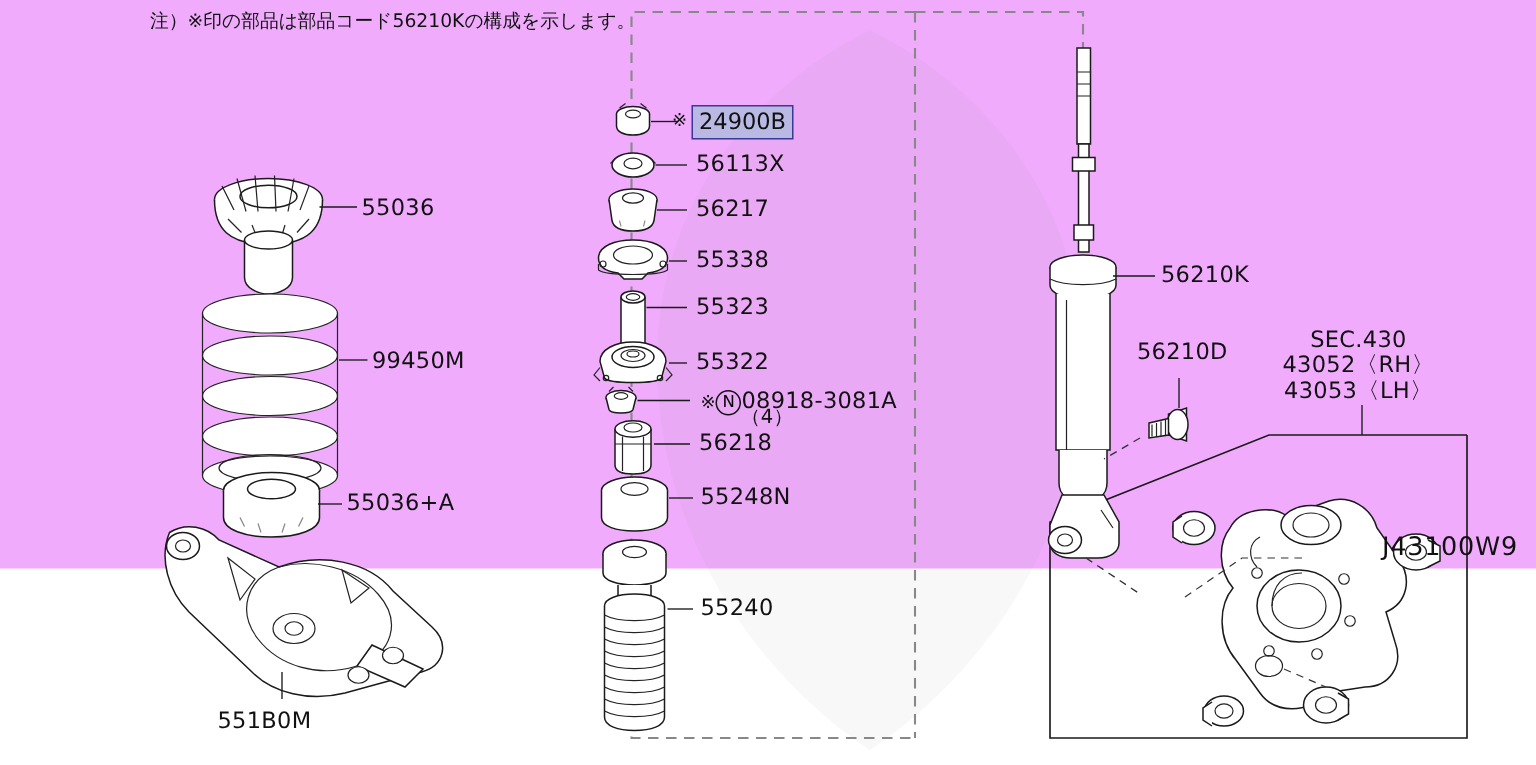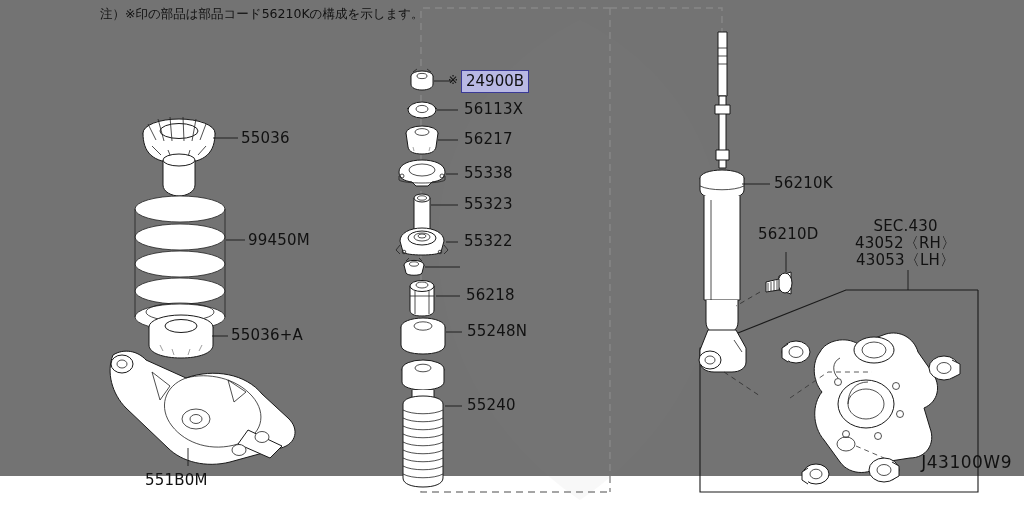--- a/index.html
+++ b/index.html
@@ -5,7 +5,7 @@
   html,body{margin:0;padding:0;background:#fff;}
   body{width:1024px;height:510px;overflow:hidden;
        font-family:"DejaVu Sans","Liberation Sans",sans-serif;}
-  #stage{position:relative;width:1024px;height:476px;background:#737373;}
+  #stage{position:relative;width:1024px;height:379px;background:#f0abfc;}
 
   .wm{position:absolute;left:300px;top:0px;width:560px;height:510px;
       opacity:.055;pointer-events:none;}

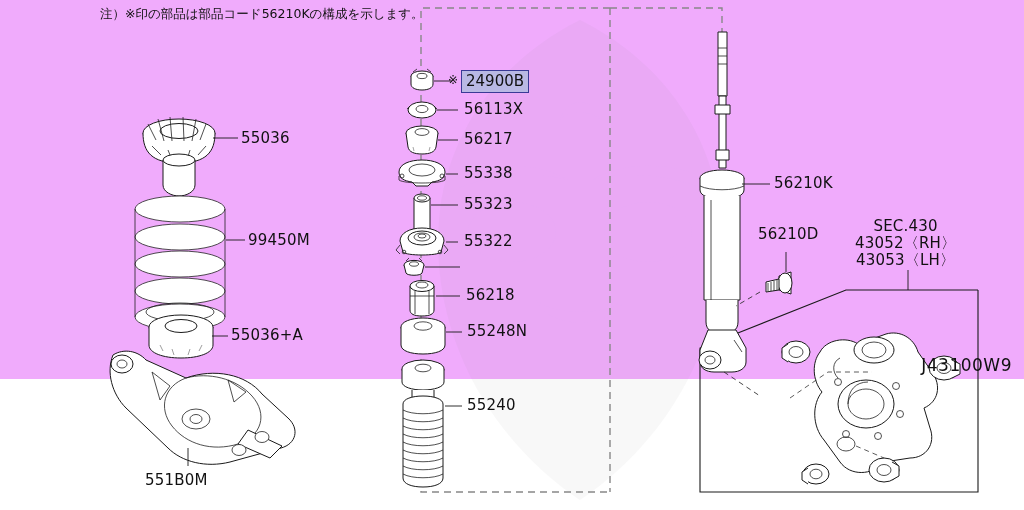--- a/index.html
+++ b/index.html
@@ -326,6 +326,11 @@
   <div class="lbl" style="left:464px;top:196px;">55323</div>
   <div class="lbl" style="left:464px;top:233px;">55322</div>
 
+  <div style="position:absolute;left:467px;top:257px;">
+    <span class="lbl" style="position:static;font-size:12px;">※</span><span style="display:inline-block;width:15px;height:15px;border:1.2px solid #111;border-radius:50%;
+                 font-size:11px;line-height:13px;text-align:center;vertical-align:1px;">N</span><span class="lbl" style="position:static;">08918-3081A</span>
+    <div class="lbl sub" style="position:absolute;left:27px;top:15px;">（4）</div>
+  </div>
 
   <div class="lbl" style="left:466px;top:287px;">56218</div>
   <div class="lbl" style="left:467px;top:323px;">55248N</div>

